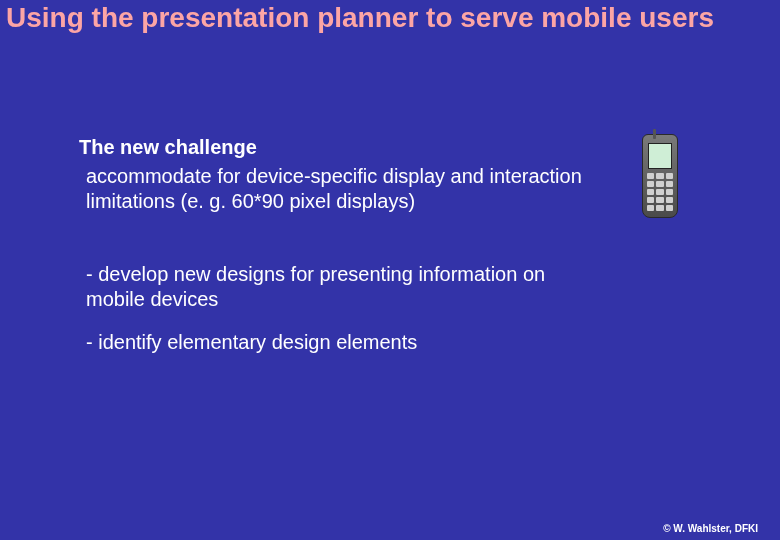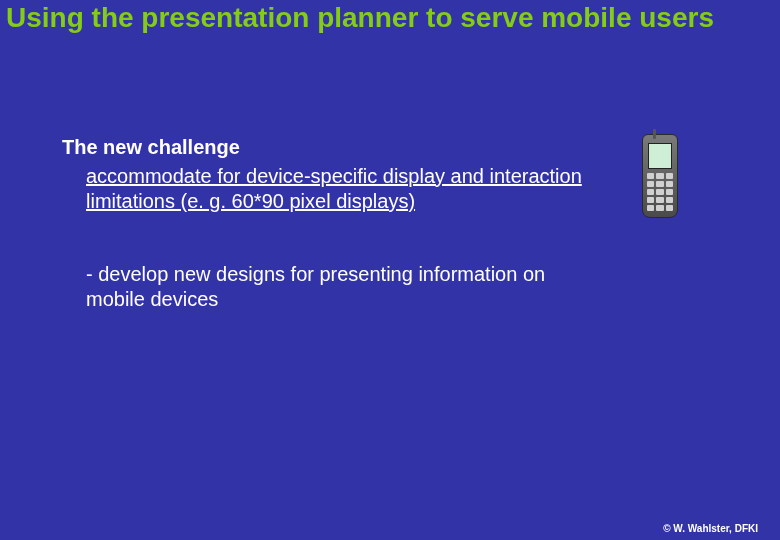--- a/index.html
+++ b/index.html
@@ -26,7 +26,7 @@
     font-size: 28px;
     font-weight: bold;
     line-height: 1.15;
-    color: #84cc16;
+    color: #fca5a5;
   }
   .body {
     position: absolute;

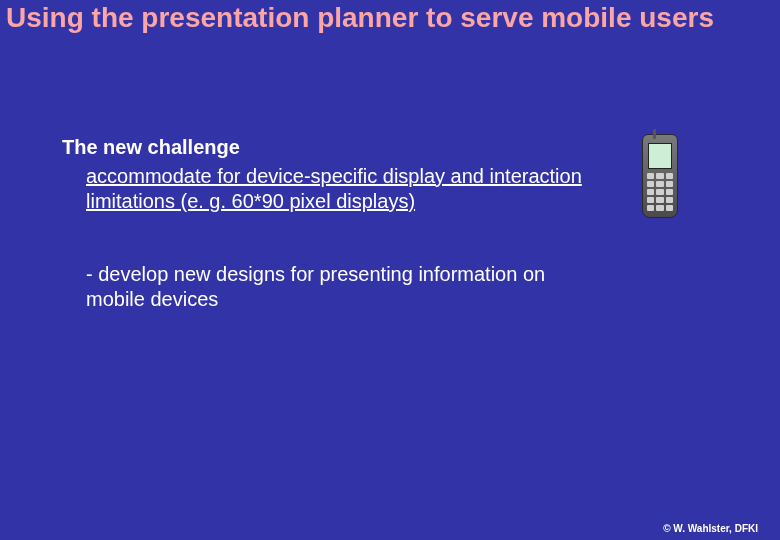--- a/index.html
+++ b/index.html
@@ -39,6 +39,7 @@
   .section-head {
     font-weight: bold;
     margin-bottom: 4px;
+    margin-left: 17px;
   }
   .para {
     margin-left: 24px;

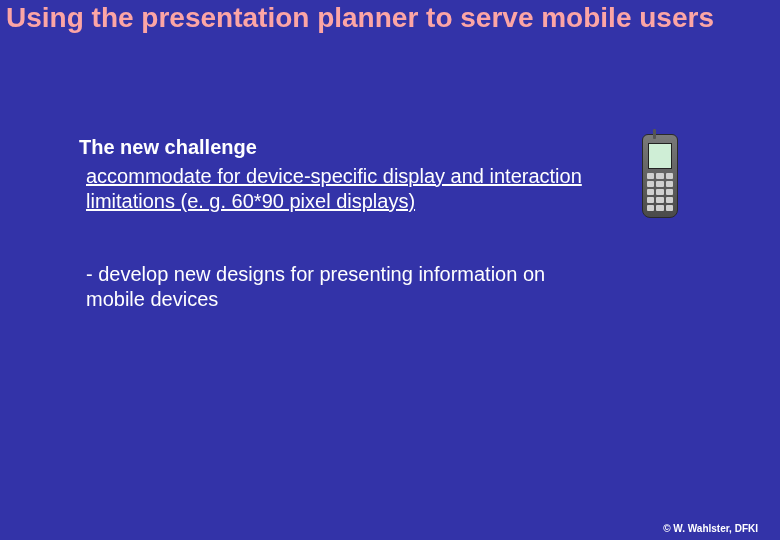--- a/index.html
+++ b/index.html
@@ -45,7 +45,6 @@
     margin-left: 24px;
     margin-bottom: 23px;
     max-width: 520px;
-    text-decoration: underline;
   }
   .approach-block {
     margin-top: 48px;

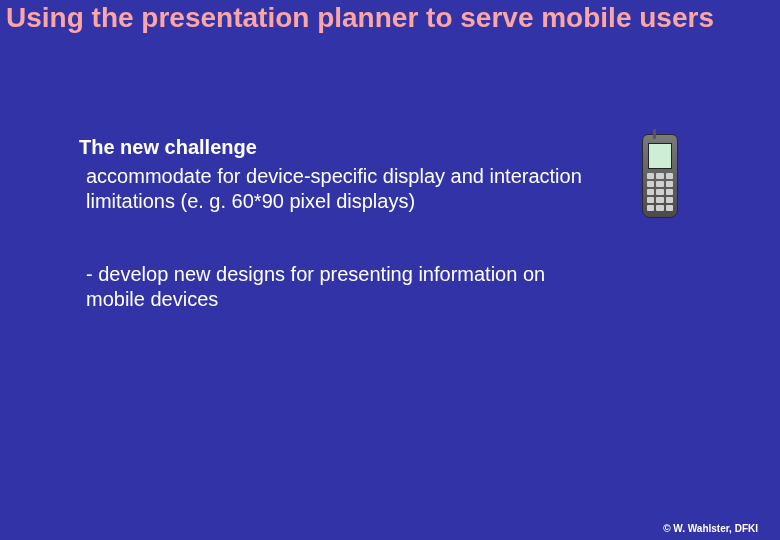--- a/index.html
+++ b/index.html
@@ -150,6 +150,7 @@
 
     <div class="approach-block">
       <div class="bullet">- develop new designs for presenting information on mobile devices</div>
+      <div class="bullet">- identify elementary design elements</div>
     </div>
 
   </div>

